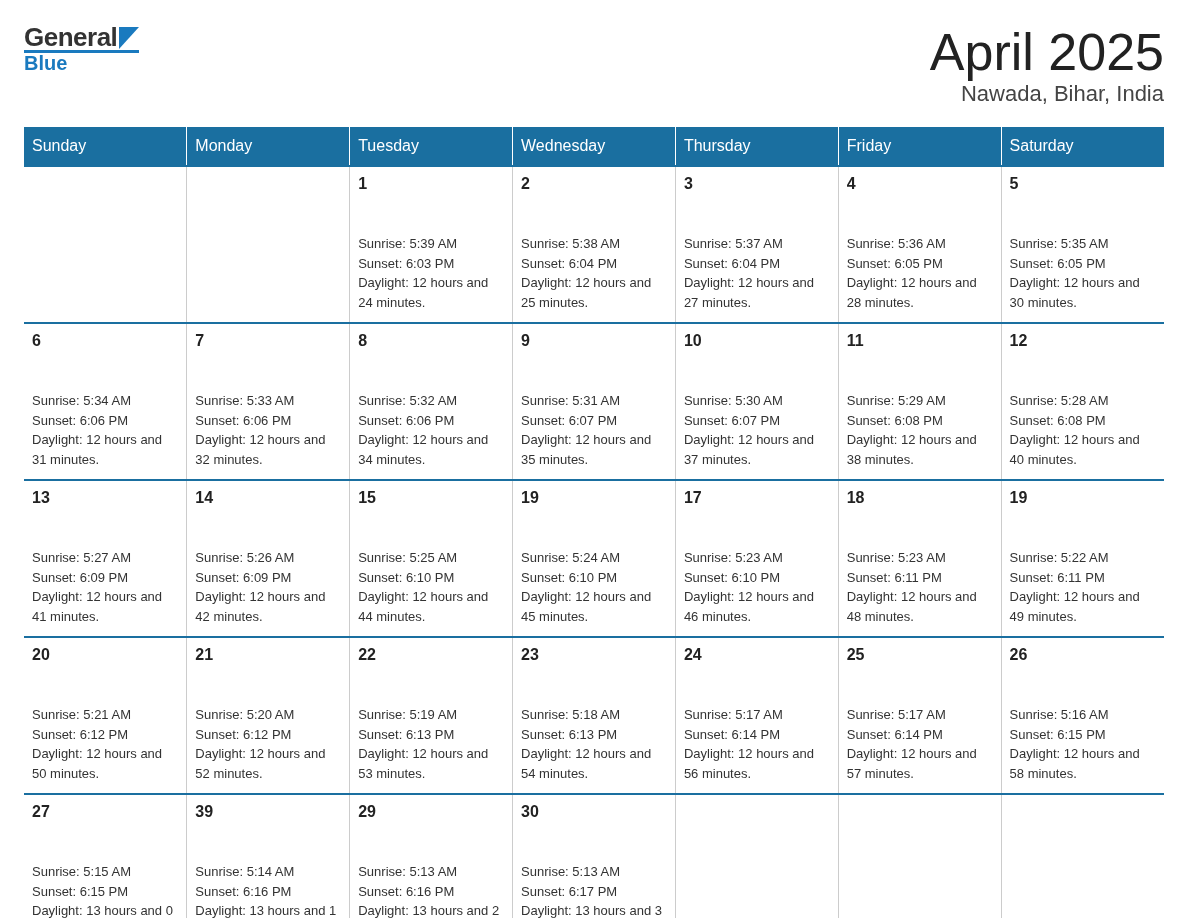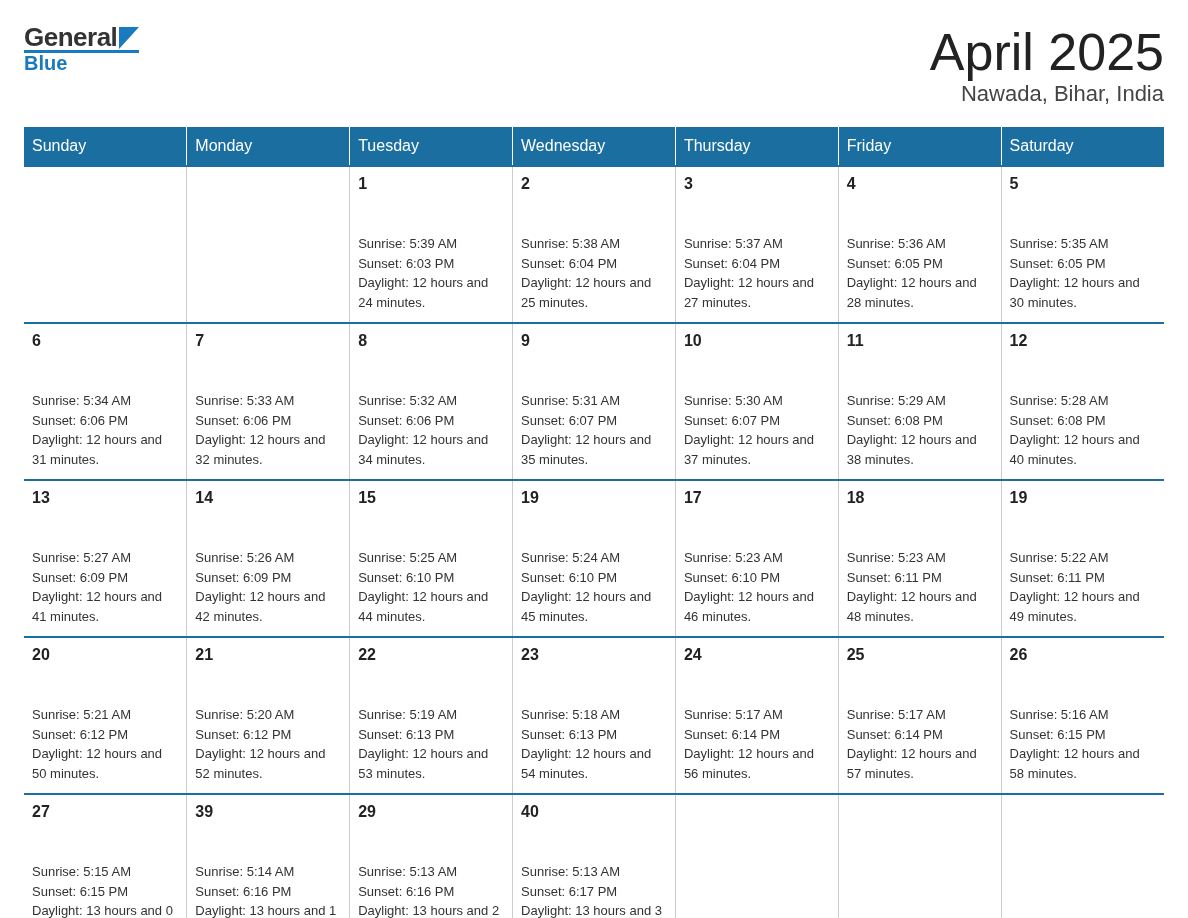--- a/index.html
+++ b/index.html
@@ -262,7 +262,7 @@
           <div class="day-info">Sunrise: 5:13 AM<br>Sunset: 6:16 PM<br>Daylight: 13 hours and 2 minutes.</div>
         </td>
         <td>
-          <span class="day-number">40</span>
+          <span class="day-number">30</span>
           <div class="day-info">Sunrise: 5:13 AM<br>Sunset: 6:17 PM<br>Daylight: 13 hours and 3 minutes.</div>
         </td>
         <td class="empty"></td>

